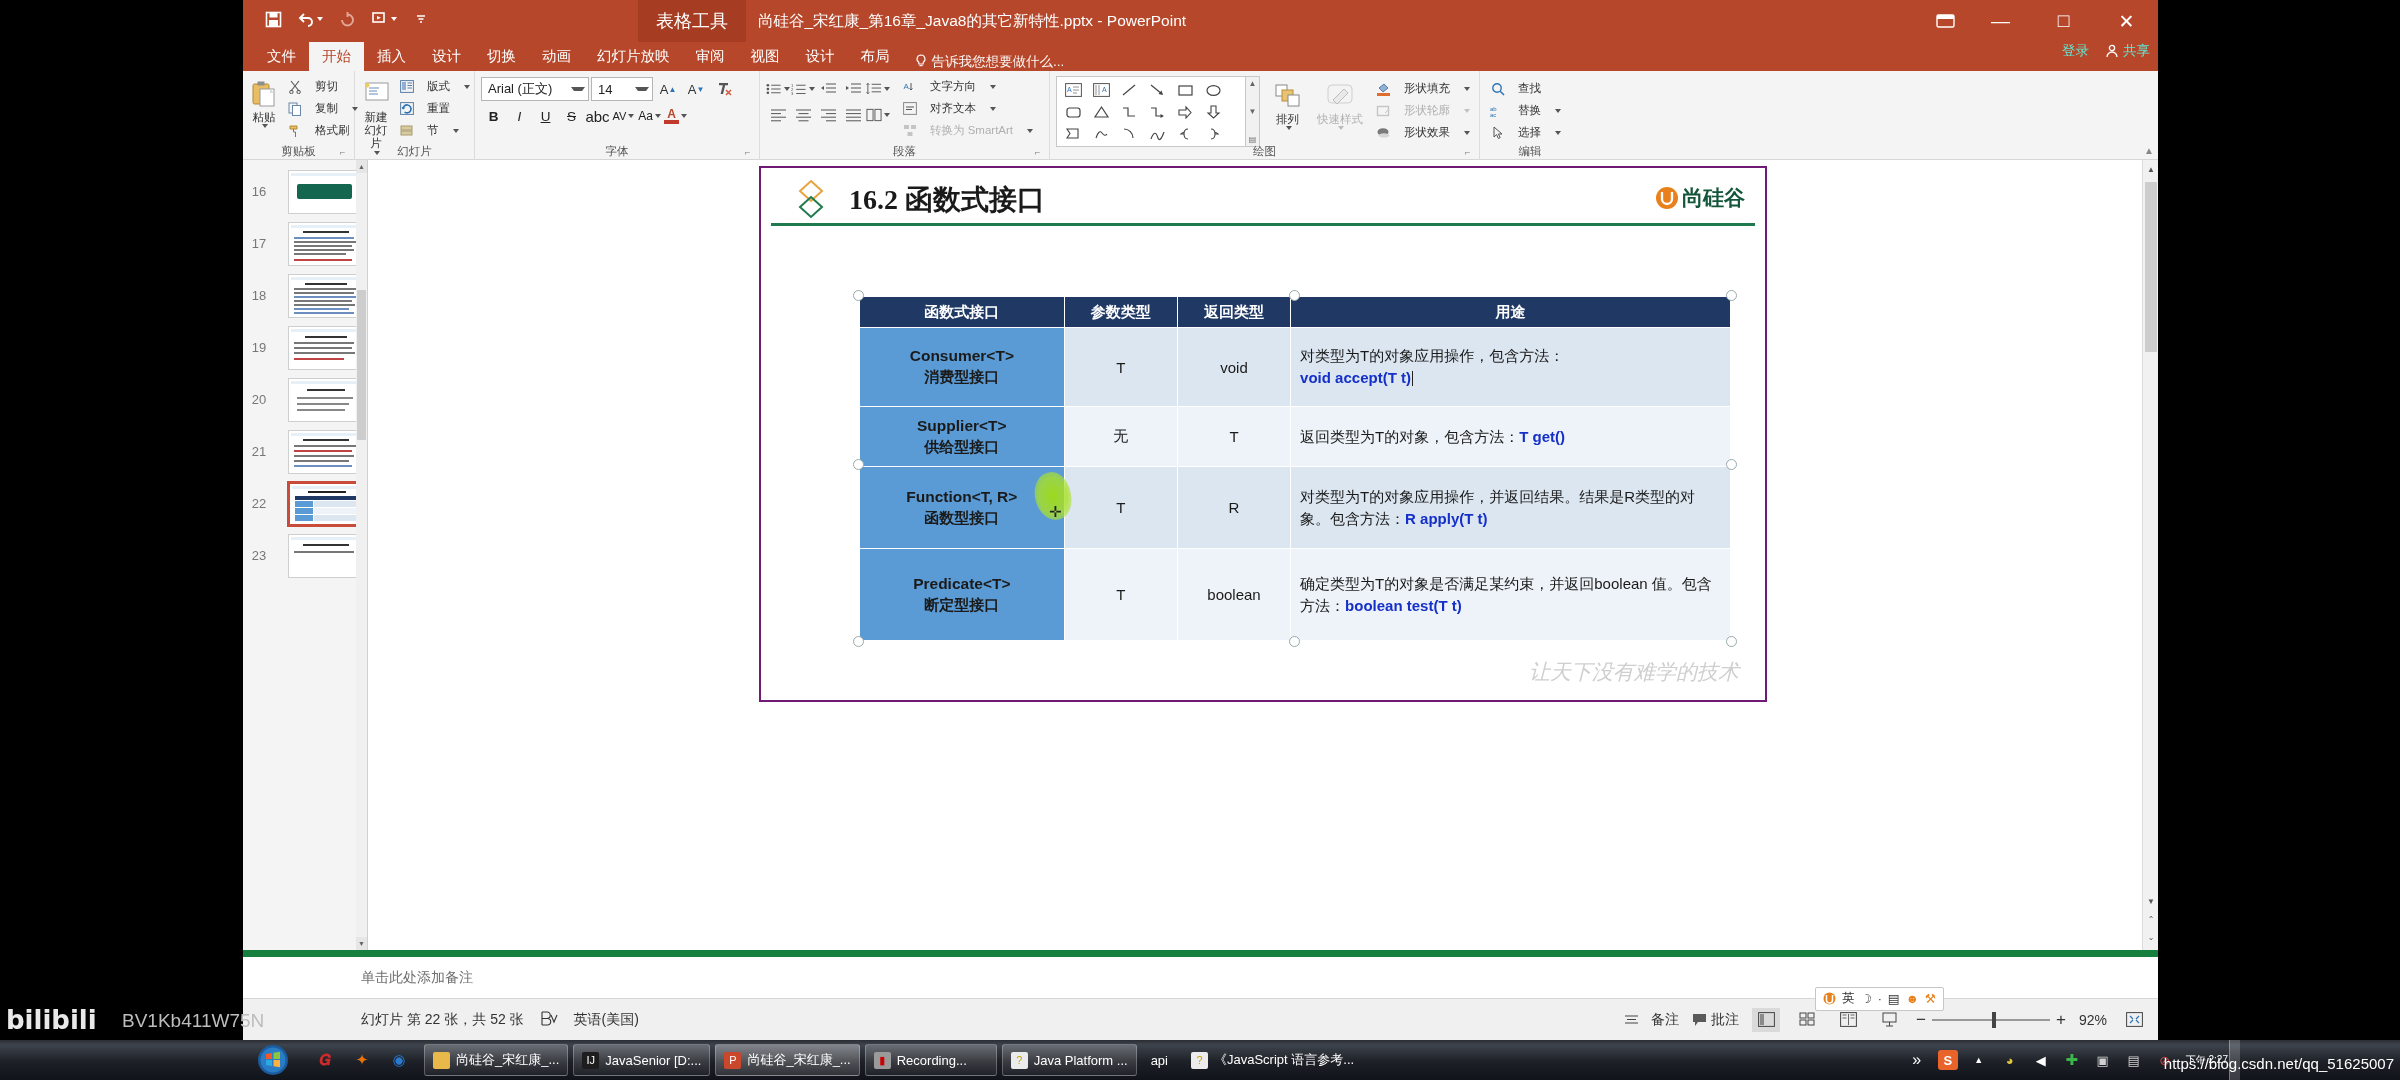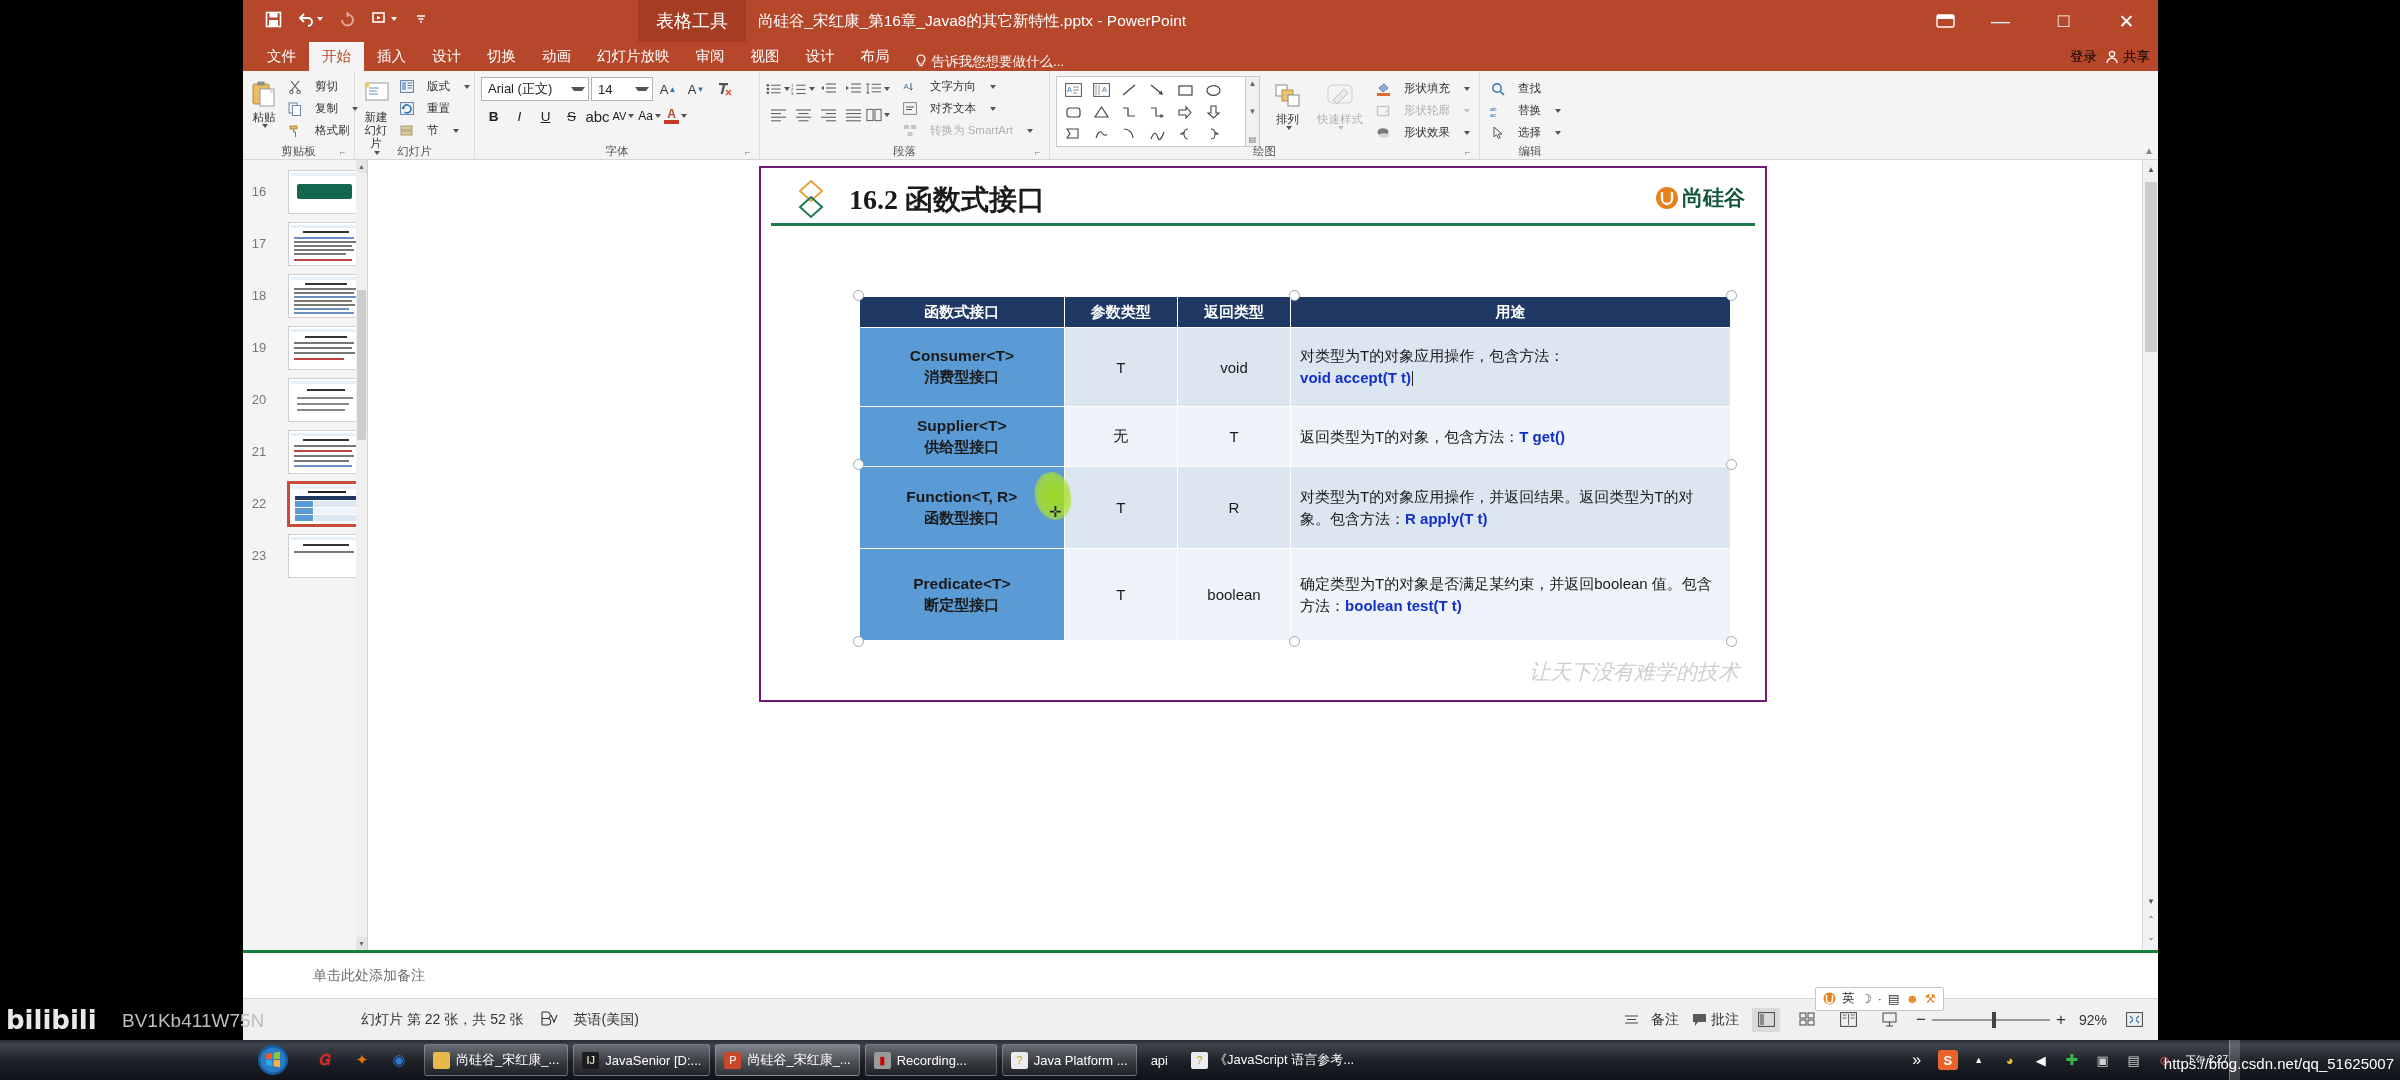--- a/index.html
+++ b/index.html
@@ -36,7 +36,7 @@
   .tab.active { background:#f4f4f4; color:#b7472a; }
   .tab.ctx { }
   .tellme { display:flex; align-items:center; gap:5px; color:#fff; font-size:13.5px; padding-left:12px; opacity:.95;}
-  .topright { position:absolute; right:8px; top:0; height:29px; display:flex; align-items:center; gap:8px; color:#000000; font-size:13.5px; }
+  .topright { position:absolute; right:8px; top:0; height:29px; display:flex; align-items:flex-start; gap:16px; color:#5eead4; font-size:13.5px; }
   .topright span { display:flex; align-items:center; gap:4px;}
 
   

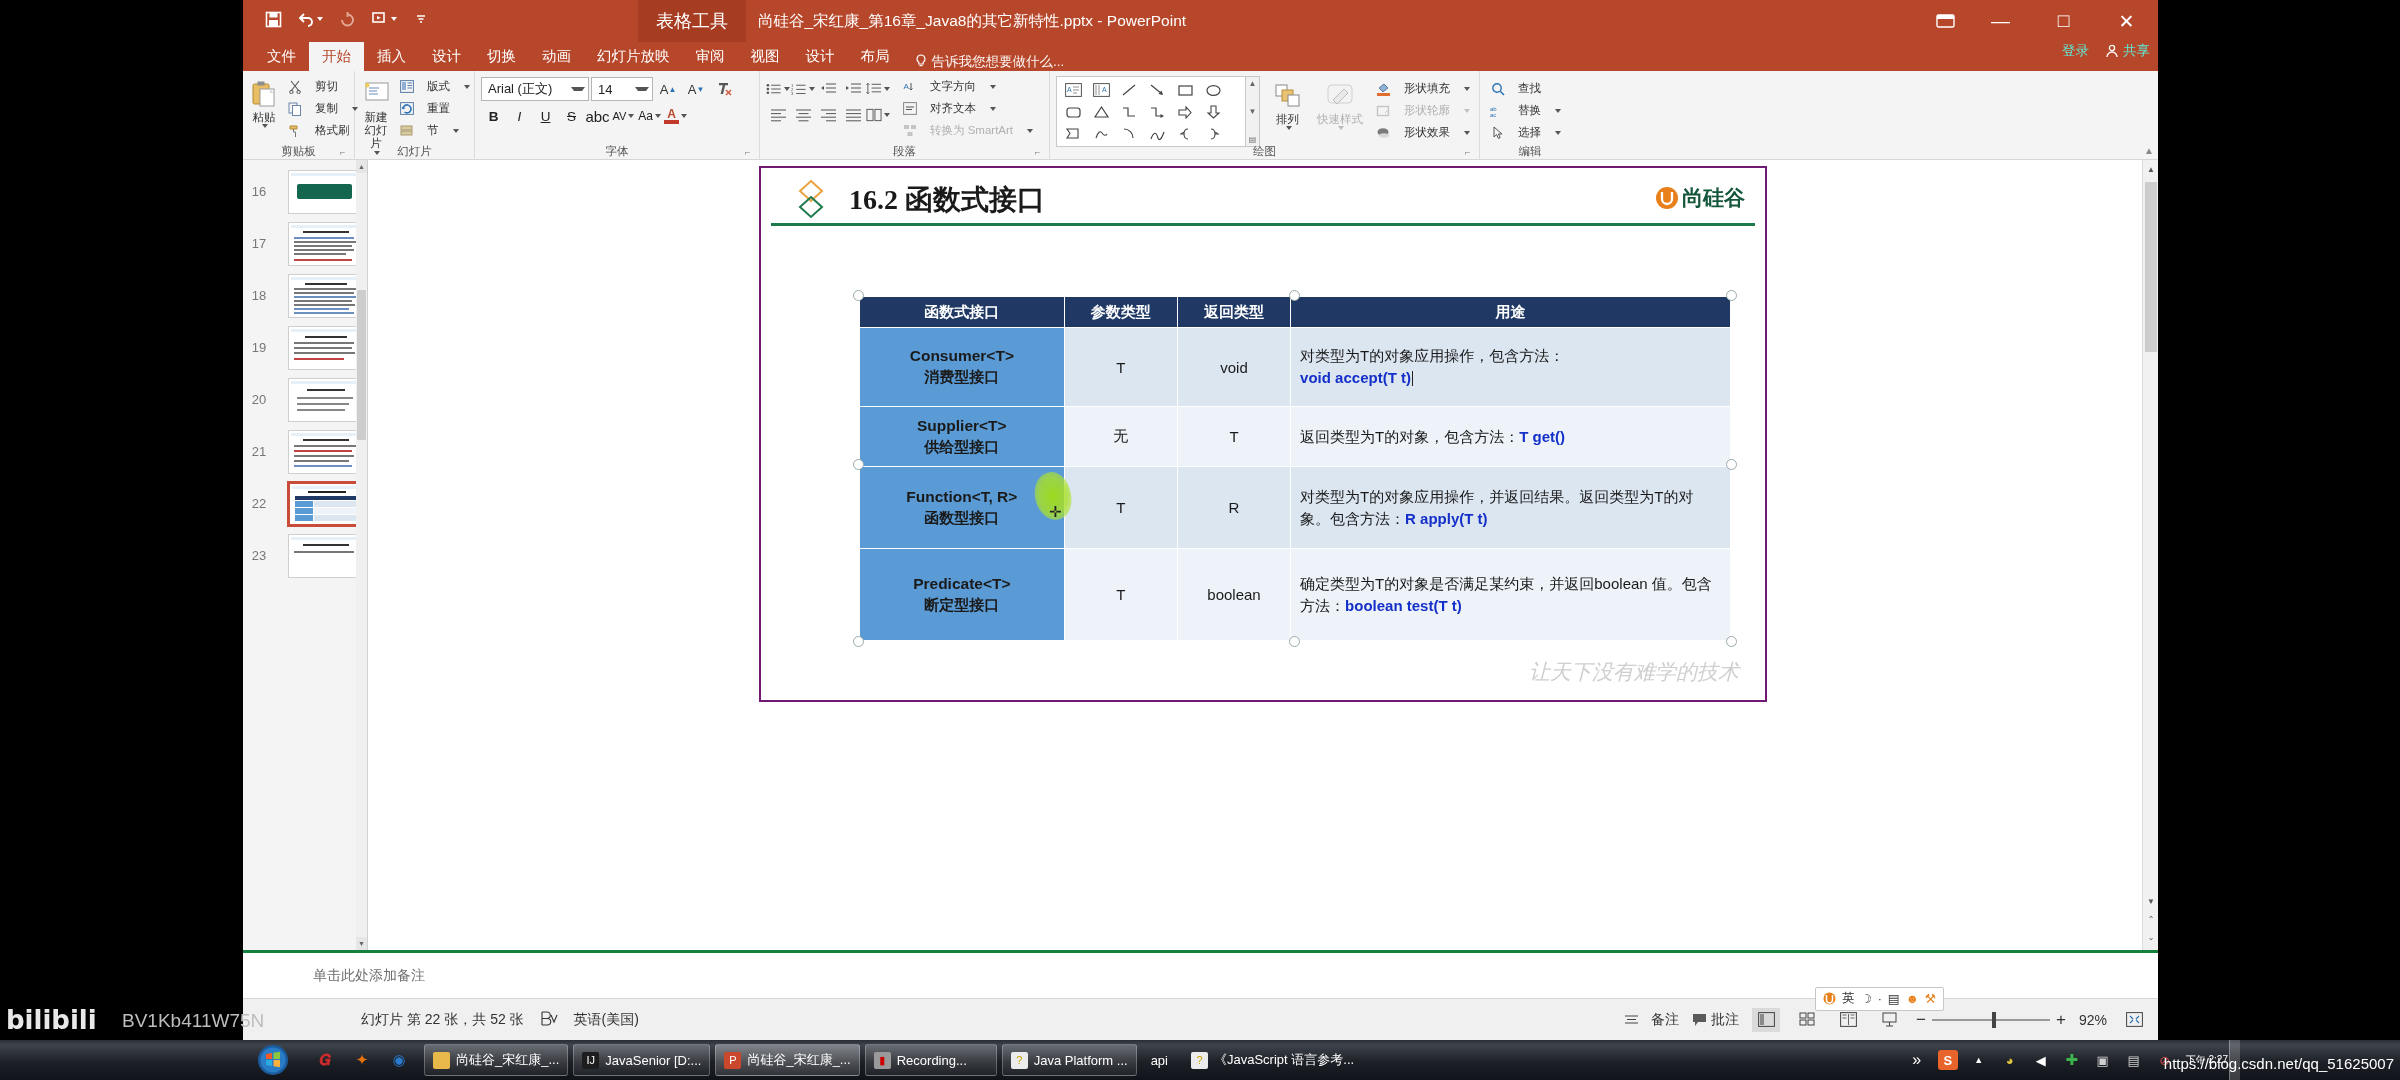--- a/index.html
+++ b/index.html
@@ -880,7 +880,7 @@
                   <td class="c2">T</td>
                   <td class="c3">R</td>
                   <td class="c4">
-                    <span>对类型为T的对象应用操作，并返回结果。返回类型为T的对象。包含方法：</span><span class="code">R apply(T t)</span>
+                    <span>对类型为T的对象应用操作，并返回结果。结果是R类型的对象。包含方法：</span><span class="code">R apply(T t)</span>
                   </td>
                 </tr>
                 <tr class="rowB">

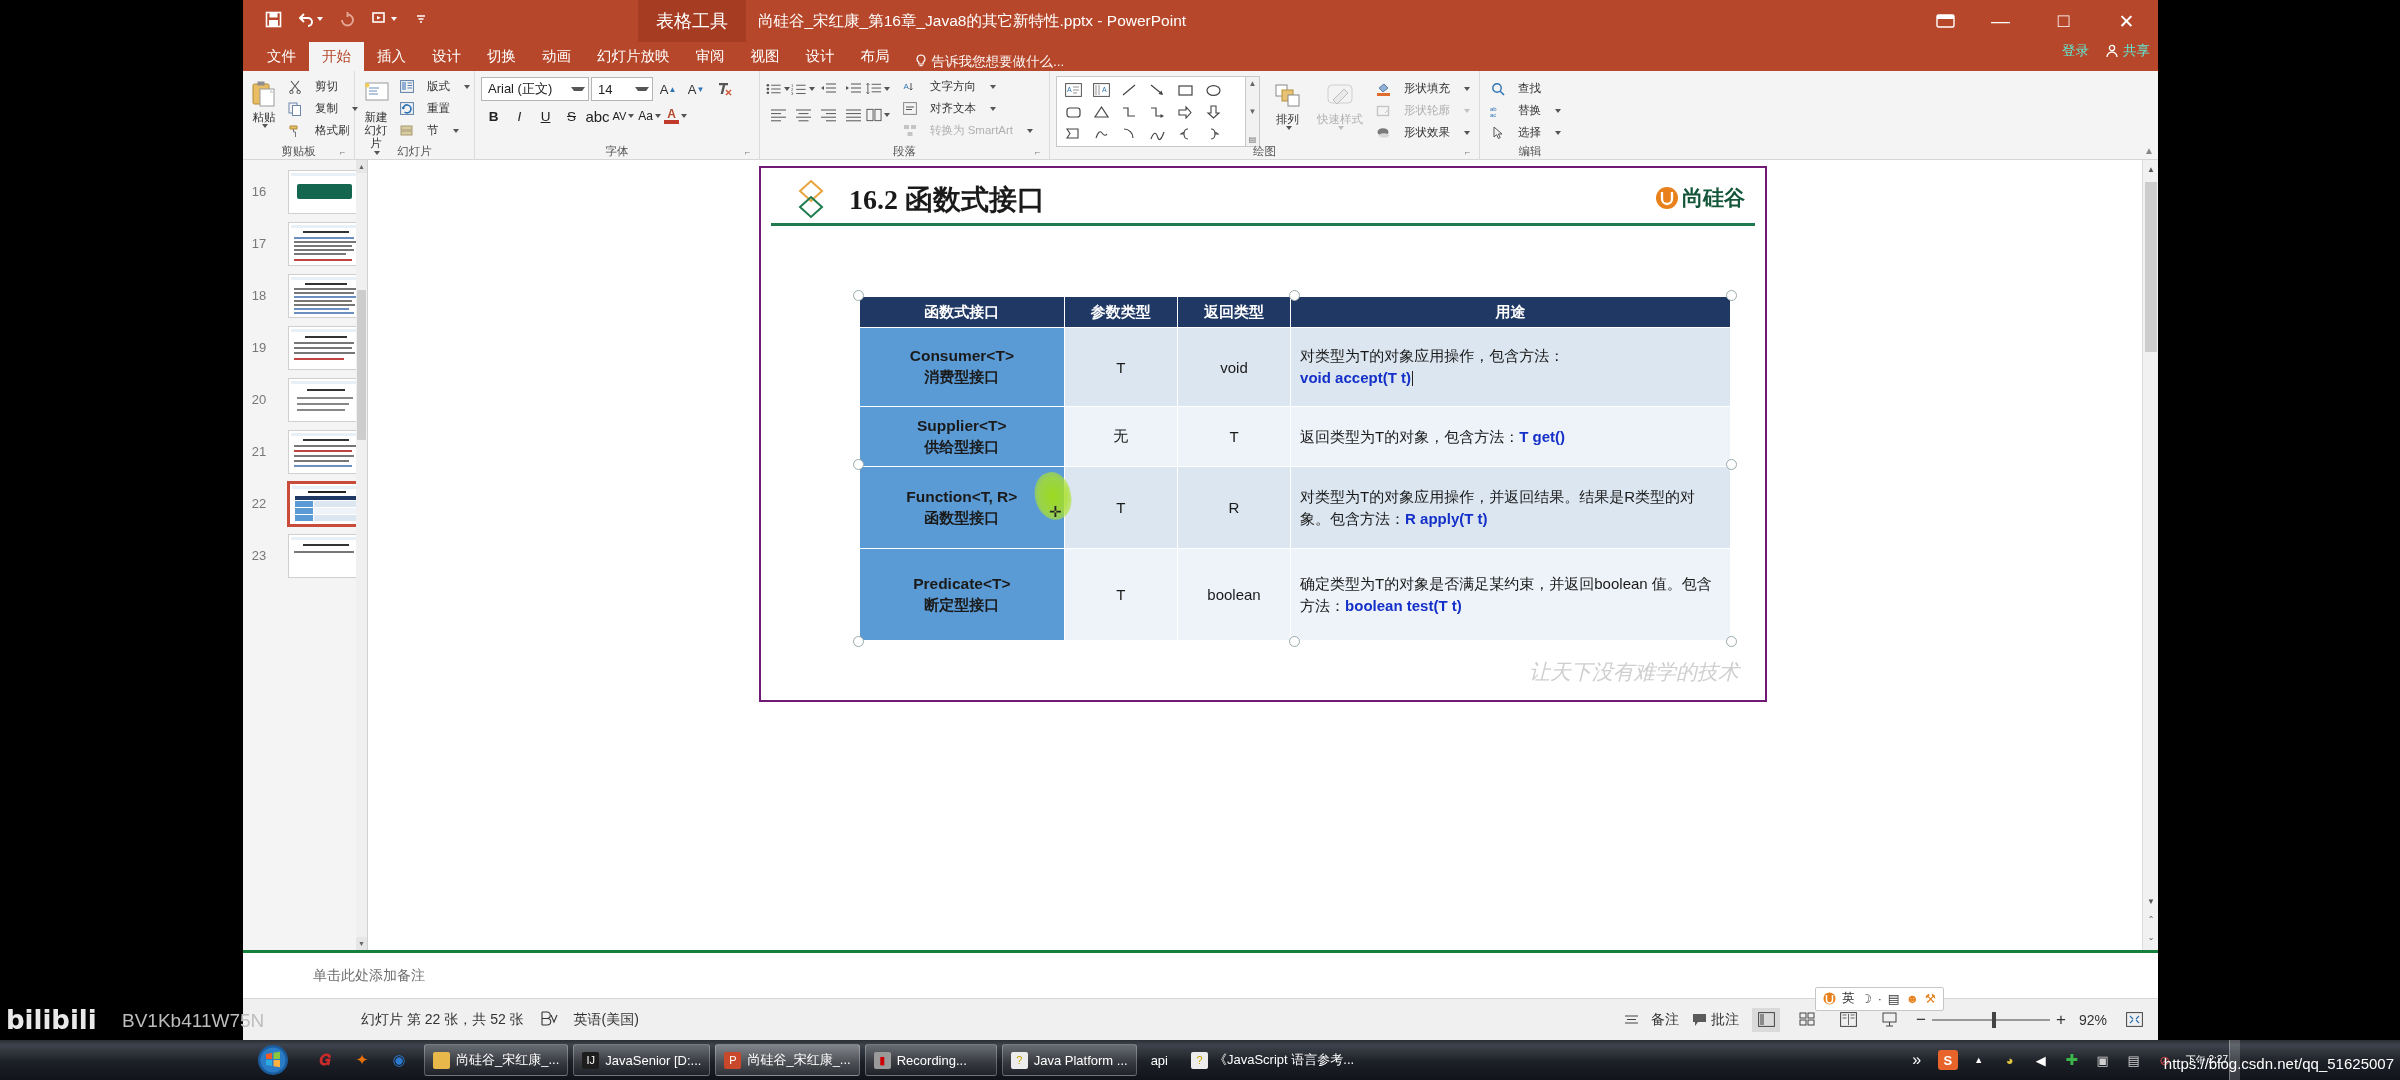--- a/index.html
+++ b/index.html
@@ -121,7 +121,7 @@
   .slidescroll .a { position:absolute; left:0; width:16px; height:18px; display:flex; align-items:center; justify-content:center; font-size:8px; color:#555;}
 
   
-  .notes { height:48px; background:#fff; border-top:3px solid #15803d; display:flex; align-items:center; padding-left:70px; font-size:14px; color:#6f6f6f;}
+  .notes { height:48px; background:#fff; border-top:7px solid #15803d; display:flex; align-items:center; padding-left:118px; font-size:14px; color:#6f6f6f;}
 
   
   .status { position:relative; height:42px; background:#f0f0f0; border-top:1px solid #d6d6d6; display:flex; align-items:center; }

